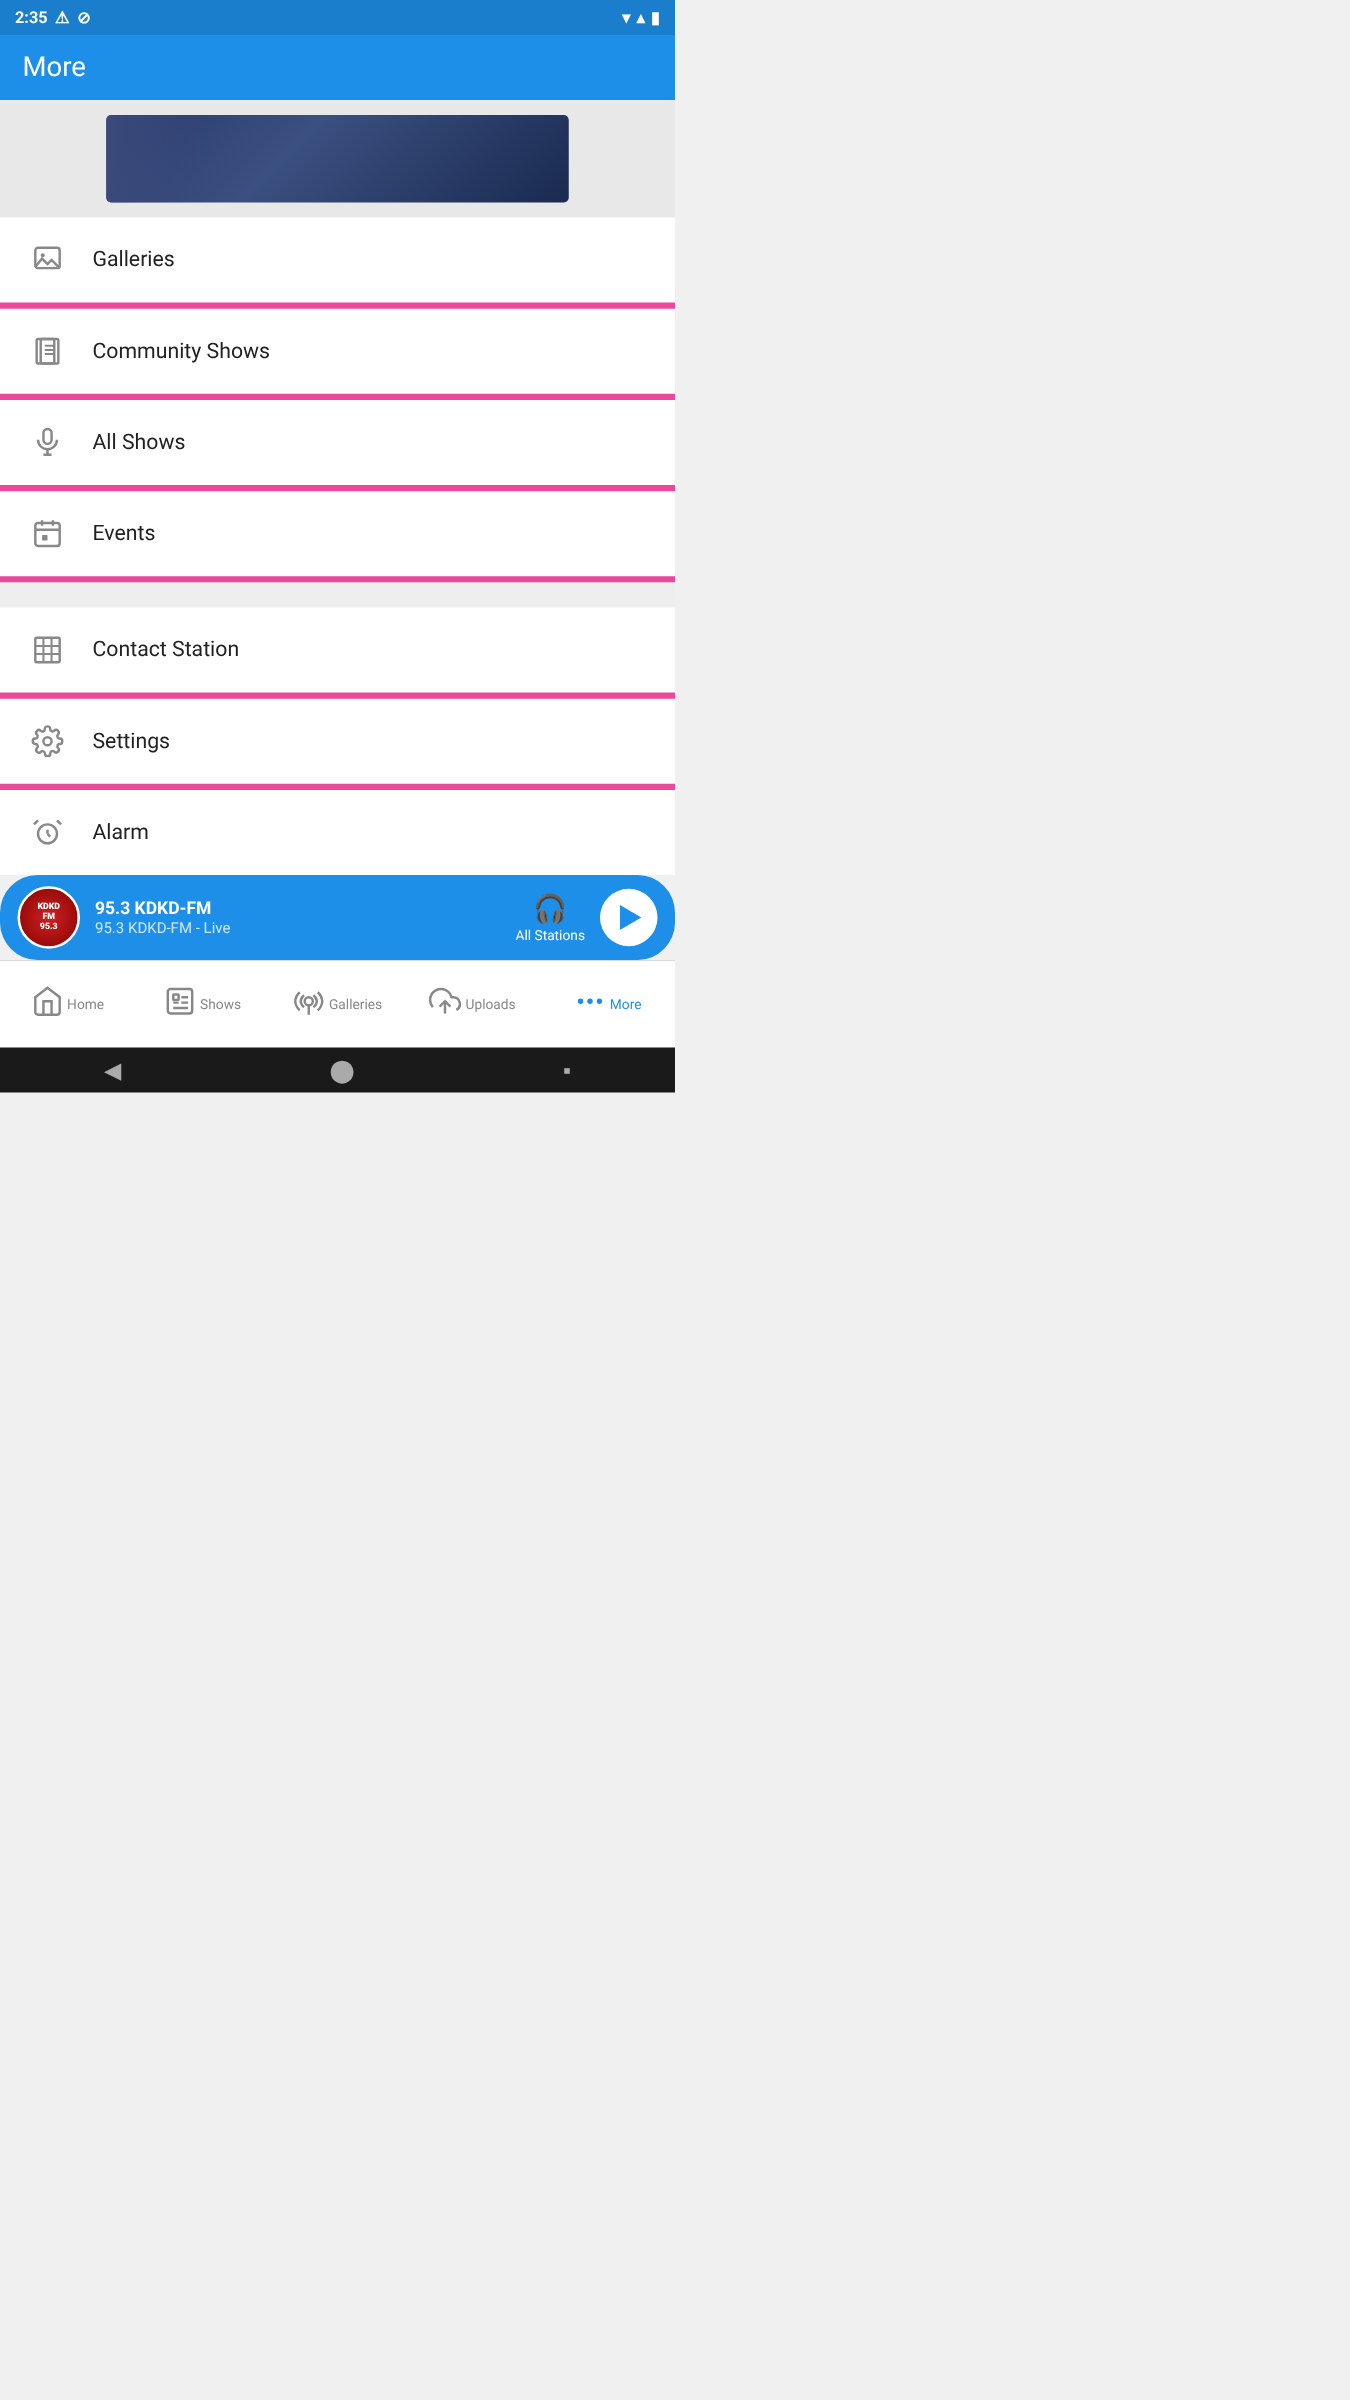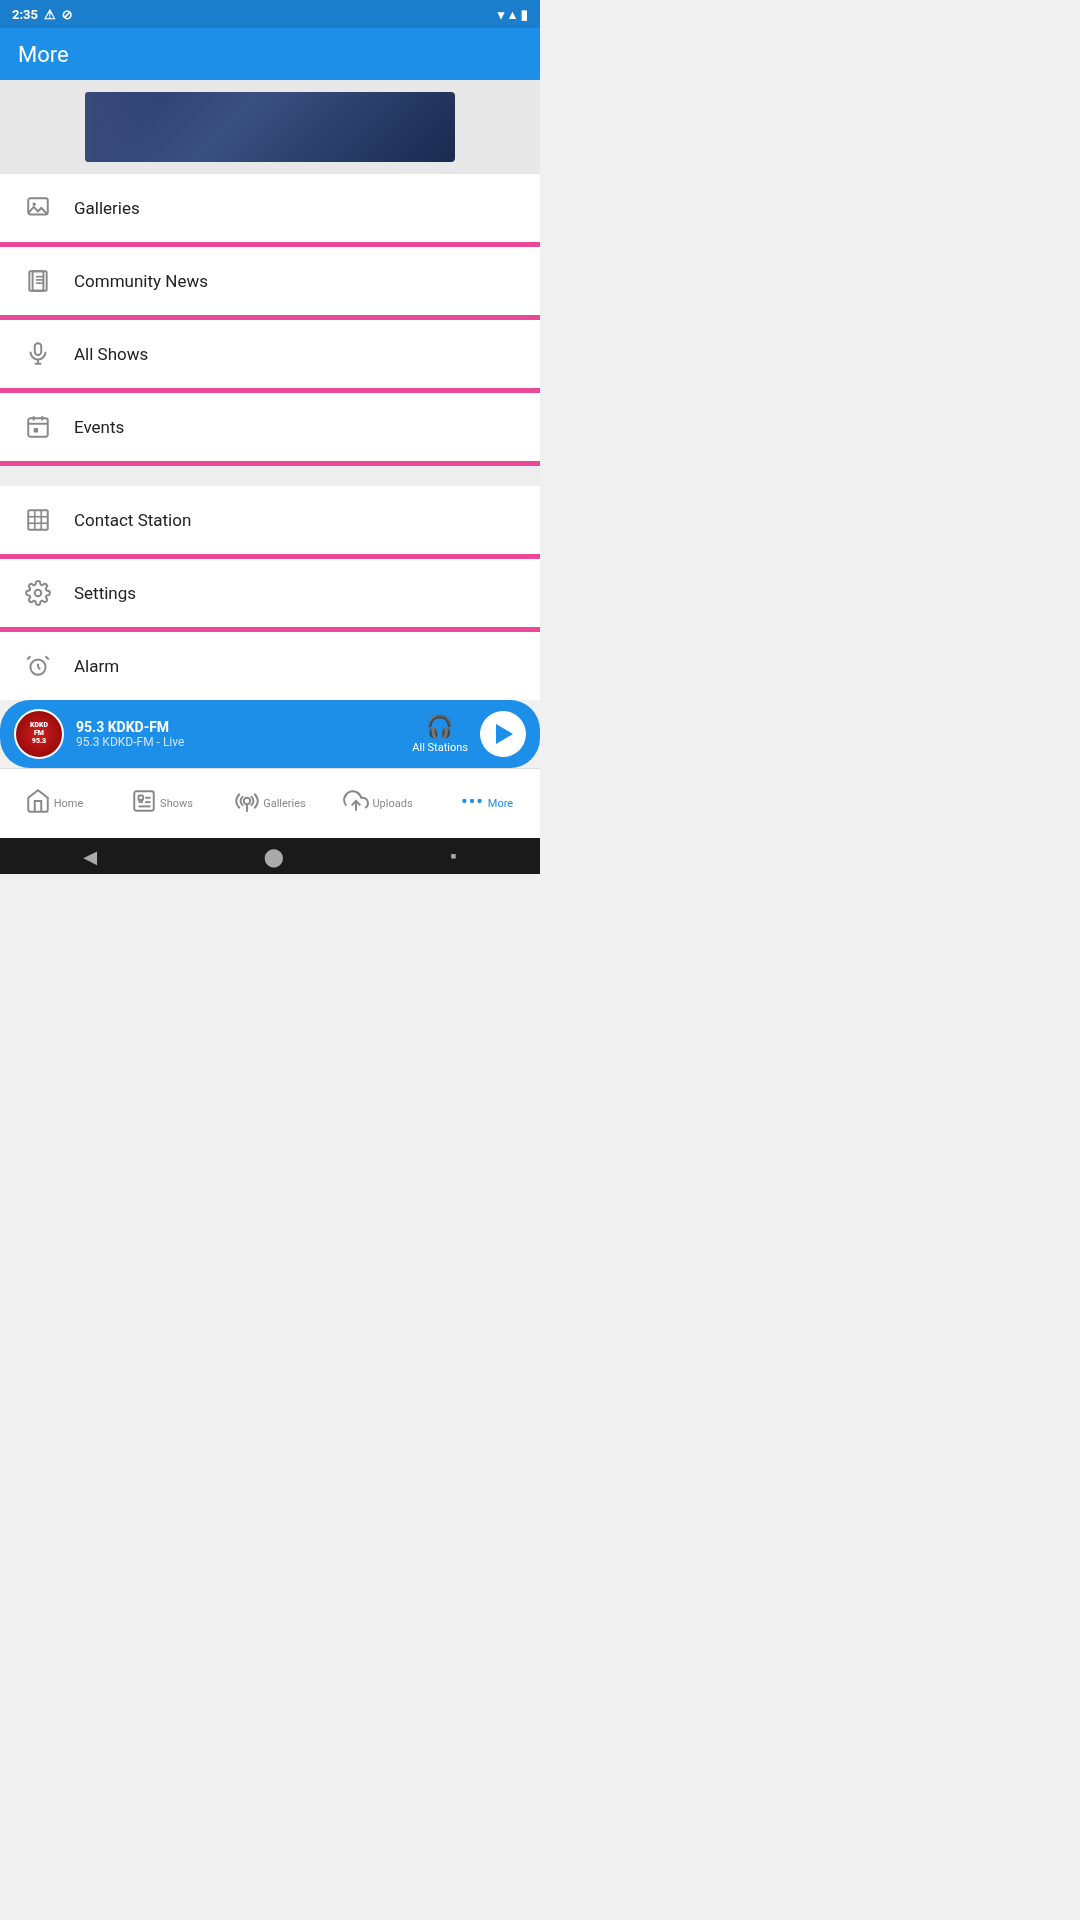--- a/index.html
+++ b/index.html
@@ -304,7 +304,7 @@
           <line x1="10" y1="14" x2="17" y2="14" stroke="#888" stroke-width="1.5"></line>
         </svg>
     </div>
-    <span class="menu-label">Community News</span>
+    <span class="menu-label">Community Shows</span>
   </div>
 
   <div class="menu-item">

